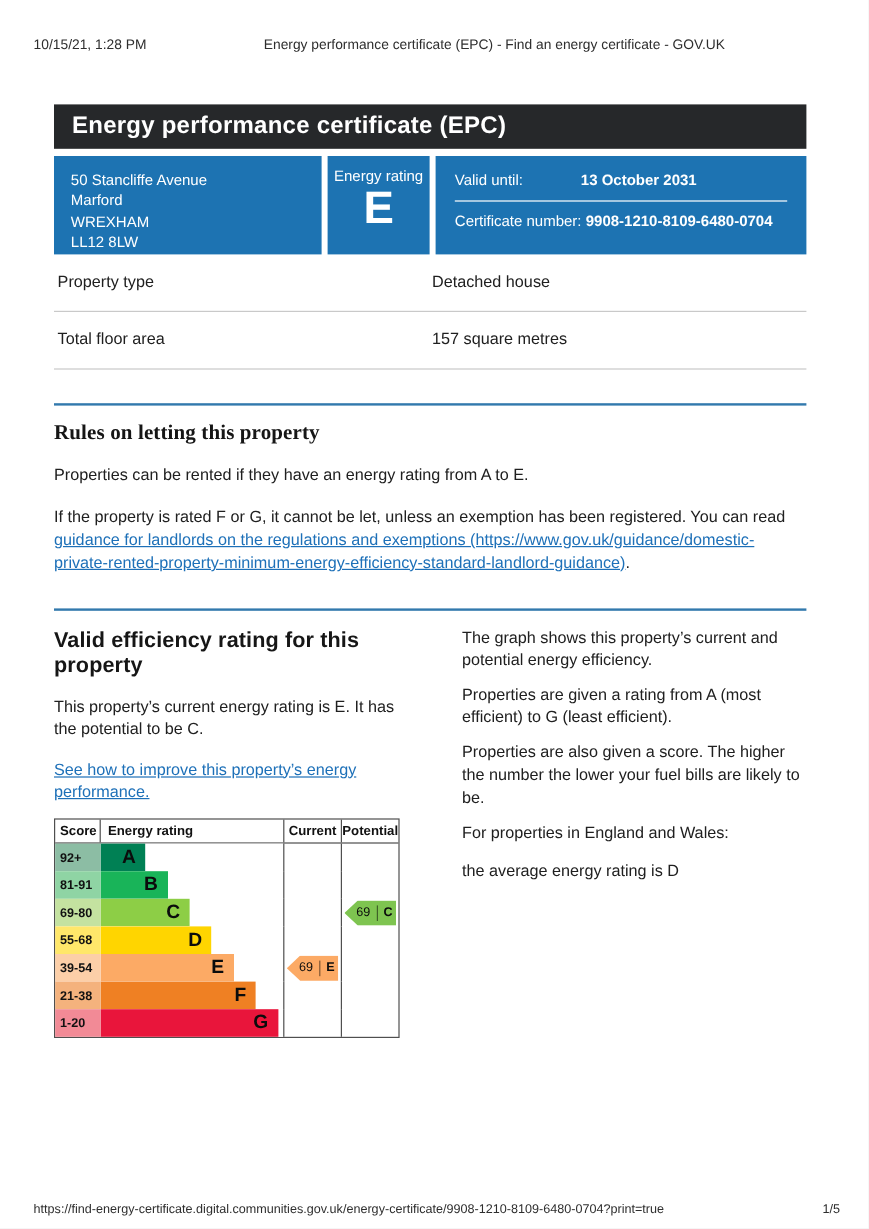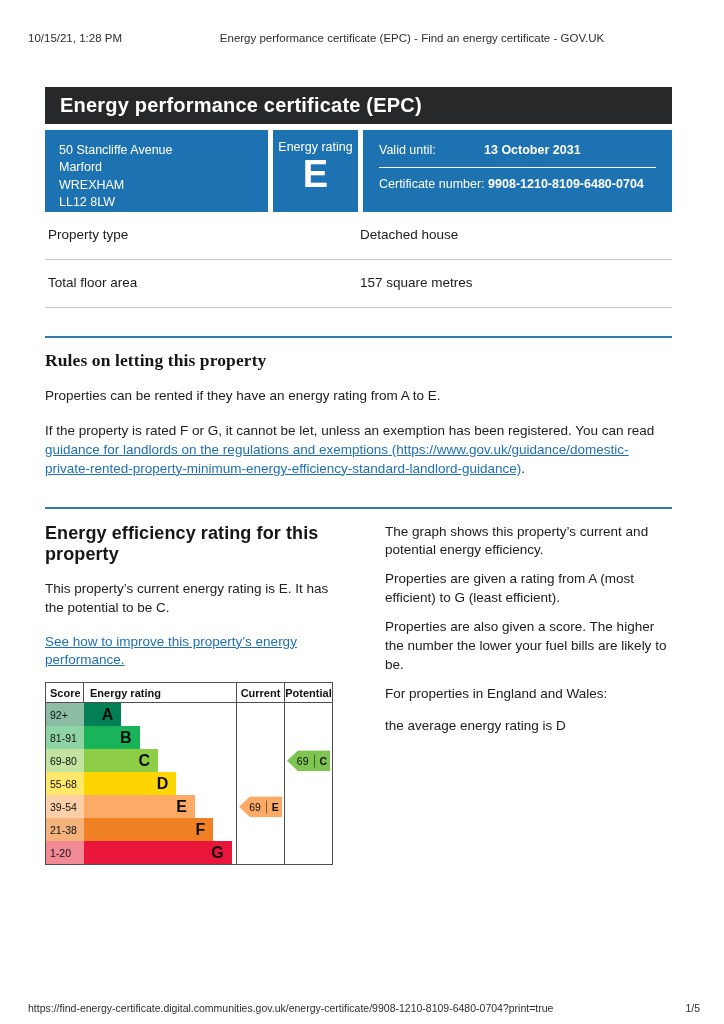--- a/index.html
+++ b/index.html
@@ -144,7 +144,7 @@
 
     <div class="two-col">
       <div class="col-left">
-        <h2>Energy efficiency rating for this property</h2>
+        <h2>Valid efficiency rating for this property</h2>
         <p class="body">This property’s current energy rating is E. It has the potential to be C.</p>
         <a href="#" class="link improve-link">See how to improve this property’s energy performance.</a>
 

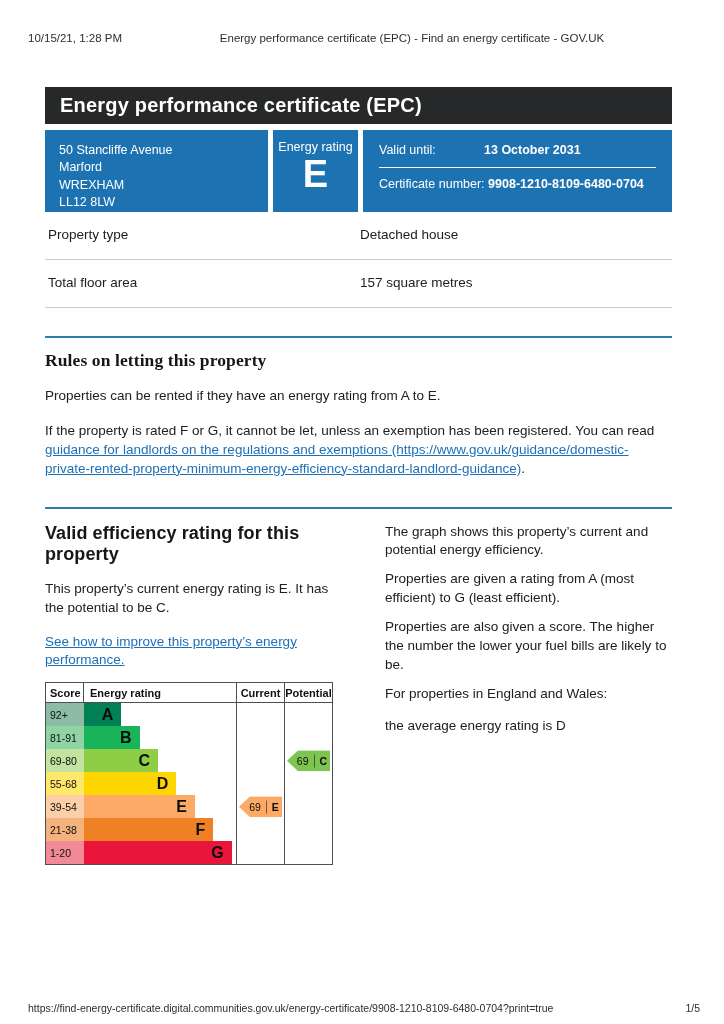--- a/index.html
+++ b/index.html
@@ -69,7 +69,7 @@
   .epc-h1 { padding-left:6px; }
   .epc-h2, .epc-h3 { justify-content:center; border-left:1px solid var(--chart-border,#4f4f4f); }
   .epc-row { display:grid; grid-template-columns:38px 152px 48px 48px; height:23px; }
-  .epc-score { display:flex; align-items:center; padding-left:4px; font-size:10.5px; font-weight:normal; color:#111; }
+  .epc-score { display:flex; align-items:center; padding-left:4px; font-size:10.5px; font-weight:bold; color:#111; }
   .epc-barwrap { background:#fff; }
   .epc-bar { height:100%; display:flex; align-items:center; justify-content:flex-end; }
   .epc-letter { font-size:16px; font-weight:bold; color:#0b0c0c; padding-right:8px; line-height:1; }

